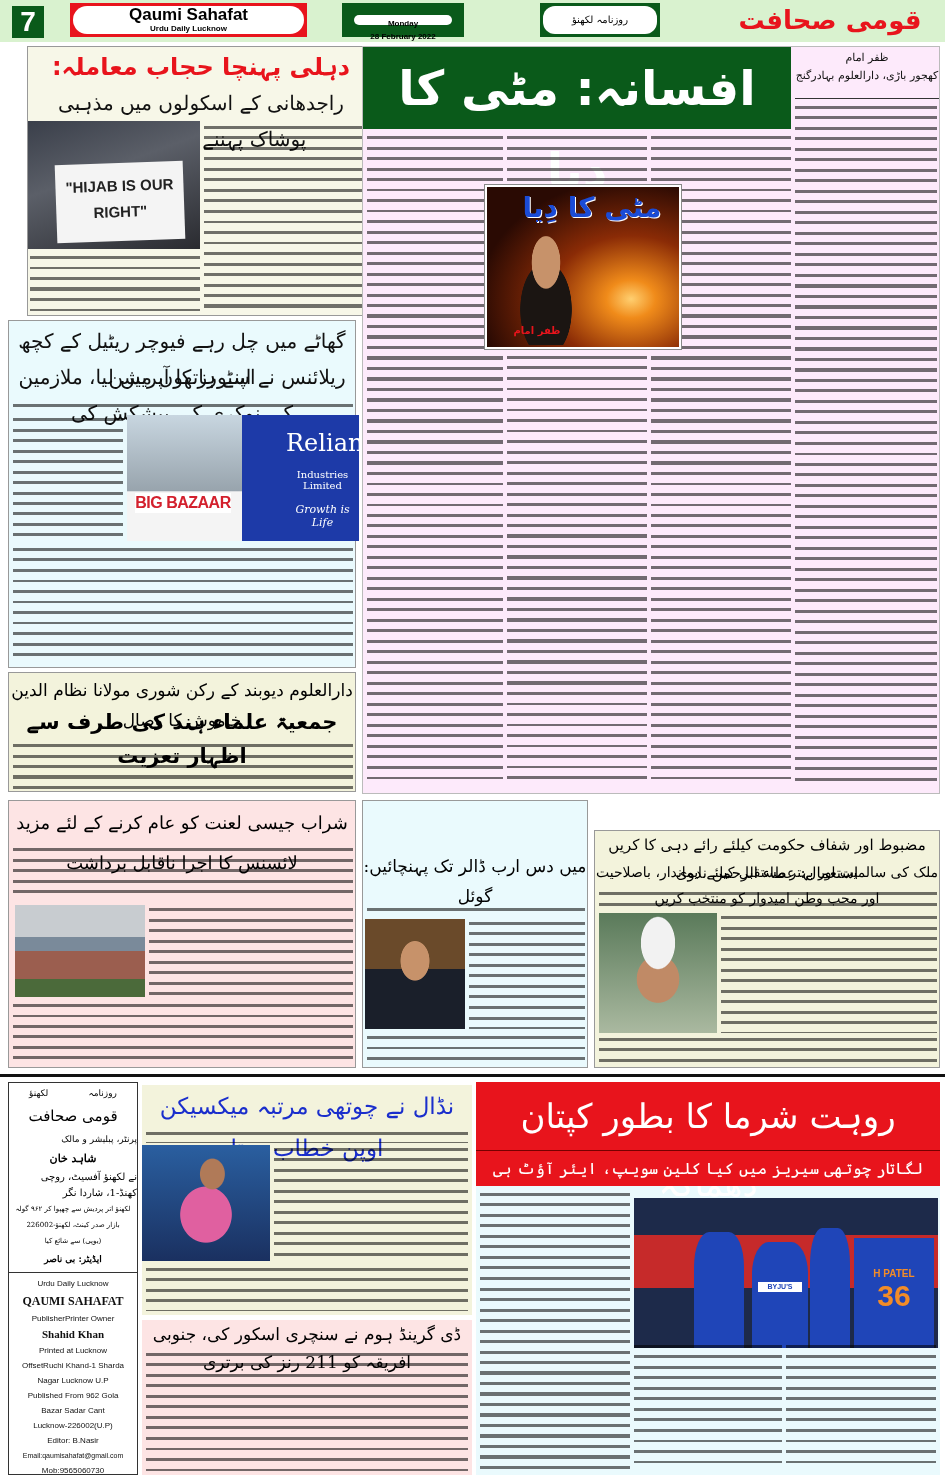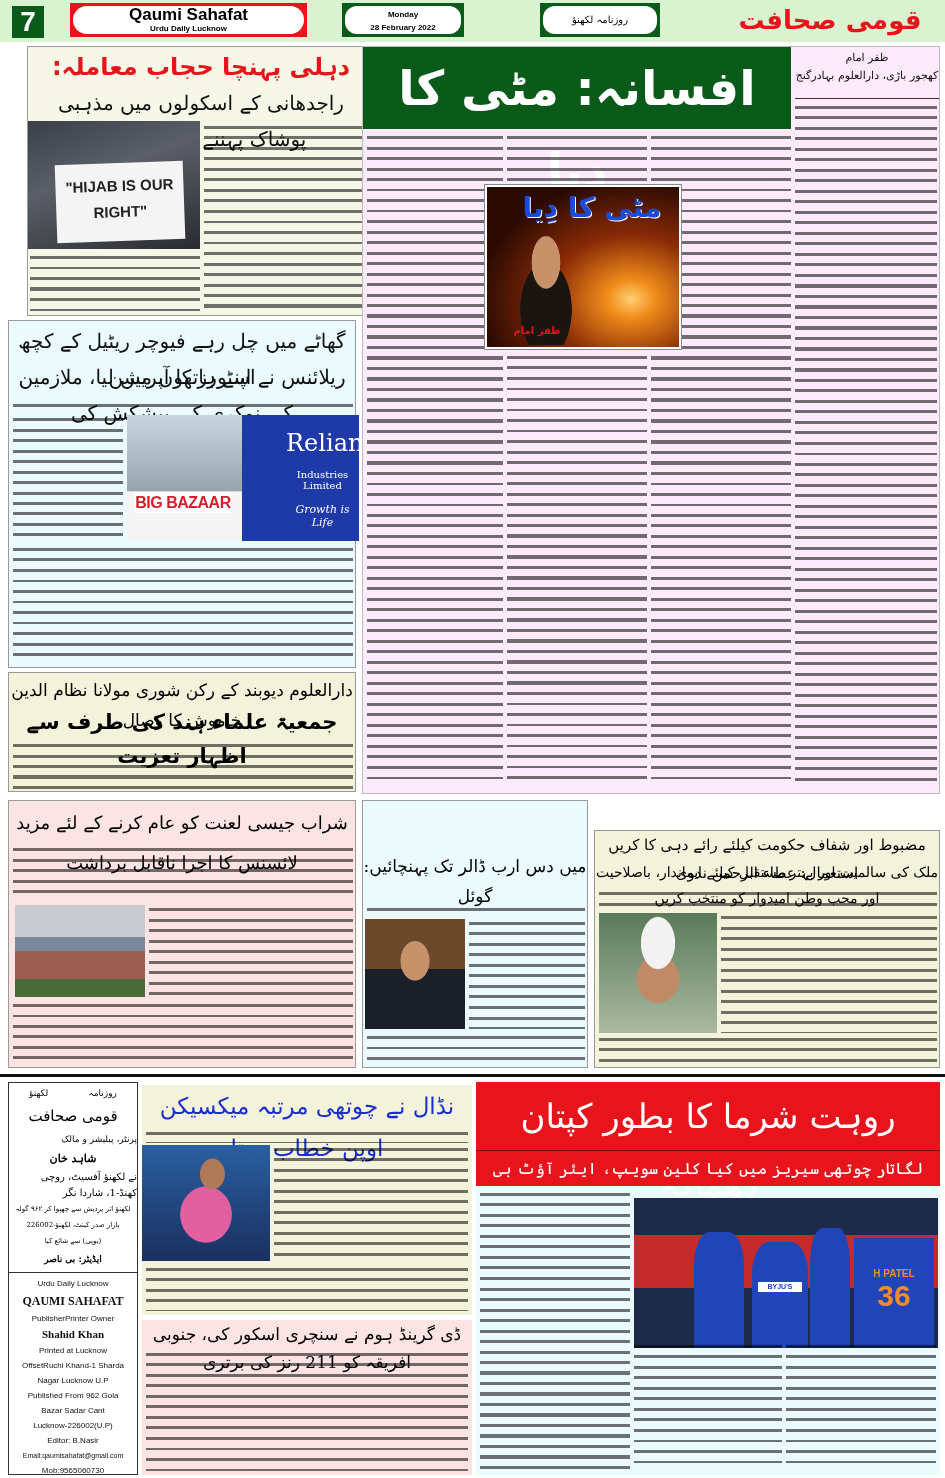--- a/index.html
+++ b/index.html
@@ -14,7 +14,7 @@
   #title-en .inner { width: 100%; height: 100%; background: #fff; border-radius: 14px; text-align: center; }
   #title-en .t1 { font: bold 17px "Liberation Sans", sans-serif; line-height: 18px; color: #000; }
   #title-en .t2 { font: bold 8px "Liberation Sans", sans-serif; color: #000; line-height: 10px; }
-  #date-box { left: 342px; top: 3px; width: 122px; height: 34px; background: #0a5a1a; padding: 3px; }
+  #date-box { left: 342px; top: 3px; width: 122px; height: 34px; background: #0a5a1a; padding: 12px; }
   #date-box .inner { width: 100%; height: 100%; background: #fff; border-radius: 12px; text-align: center; font: bold 8px "Liberation Sans", sans-serif; line-height: 13px; padding-top: 2px; }
   #rozname { left: 540px; top: 3px; width: 120px; height: 34px; background: #0a5a1a; padding: 3px; }
   #rozname .inner { width: 100%; height: 100%; background: #fff; border-radius: 12px; text-align: center; font: 10px "DejaVu Serif", serif; line-height: 28px; }

